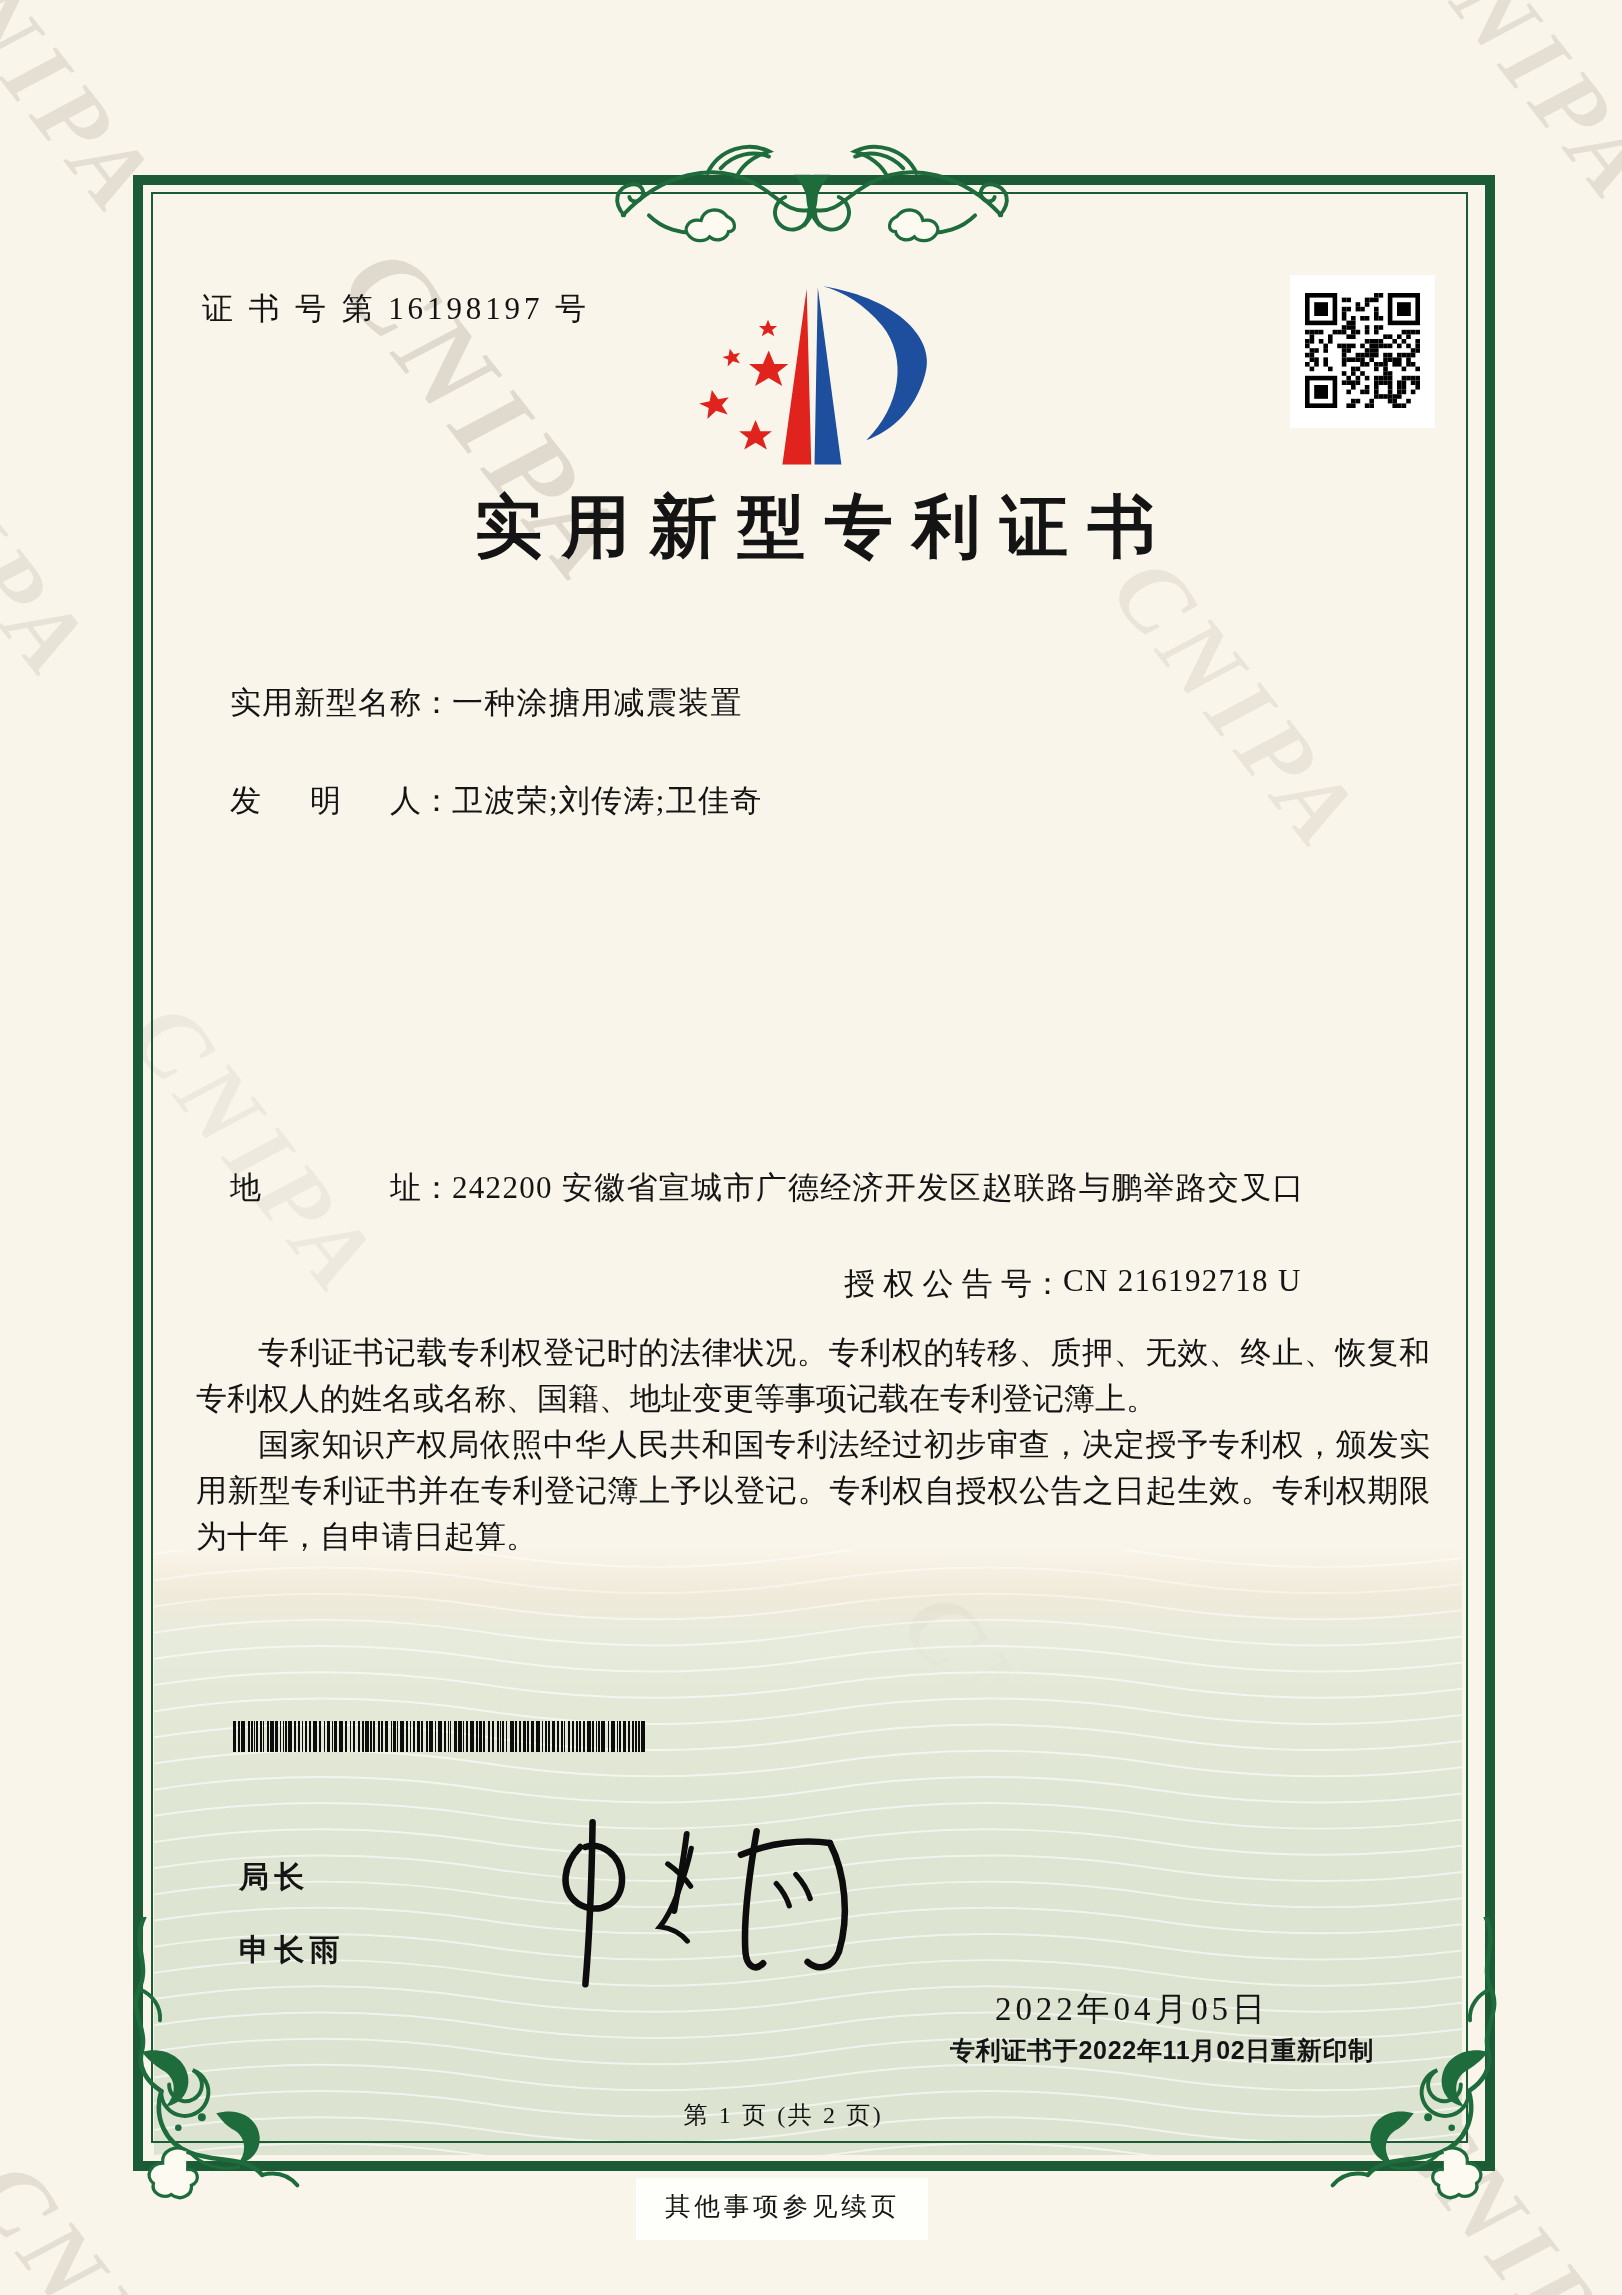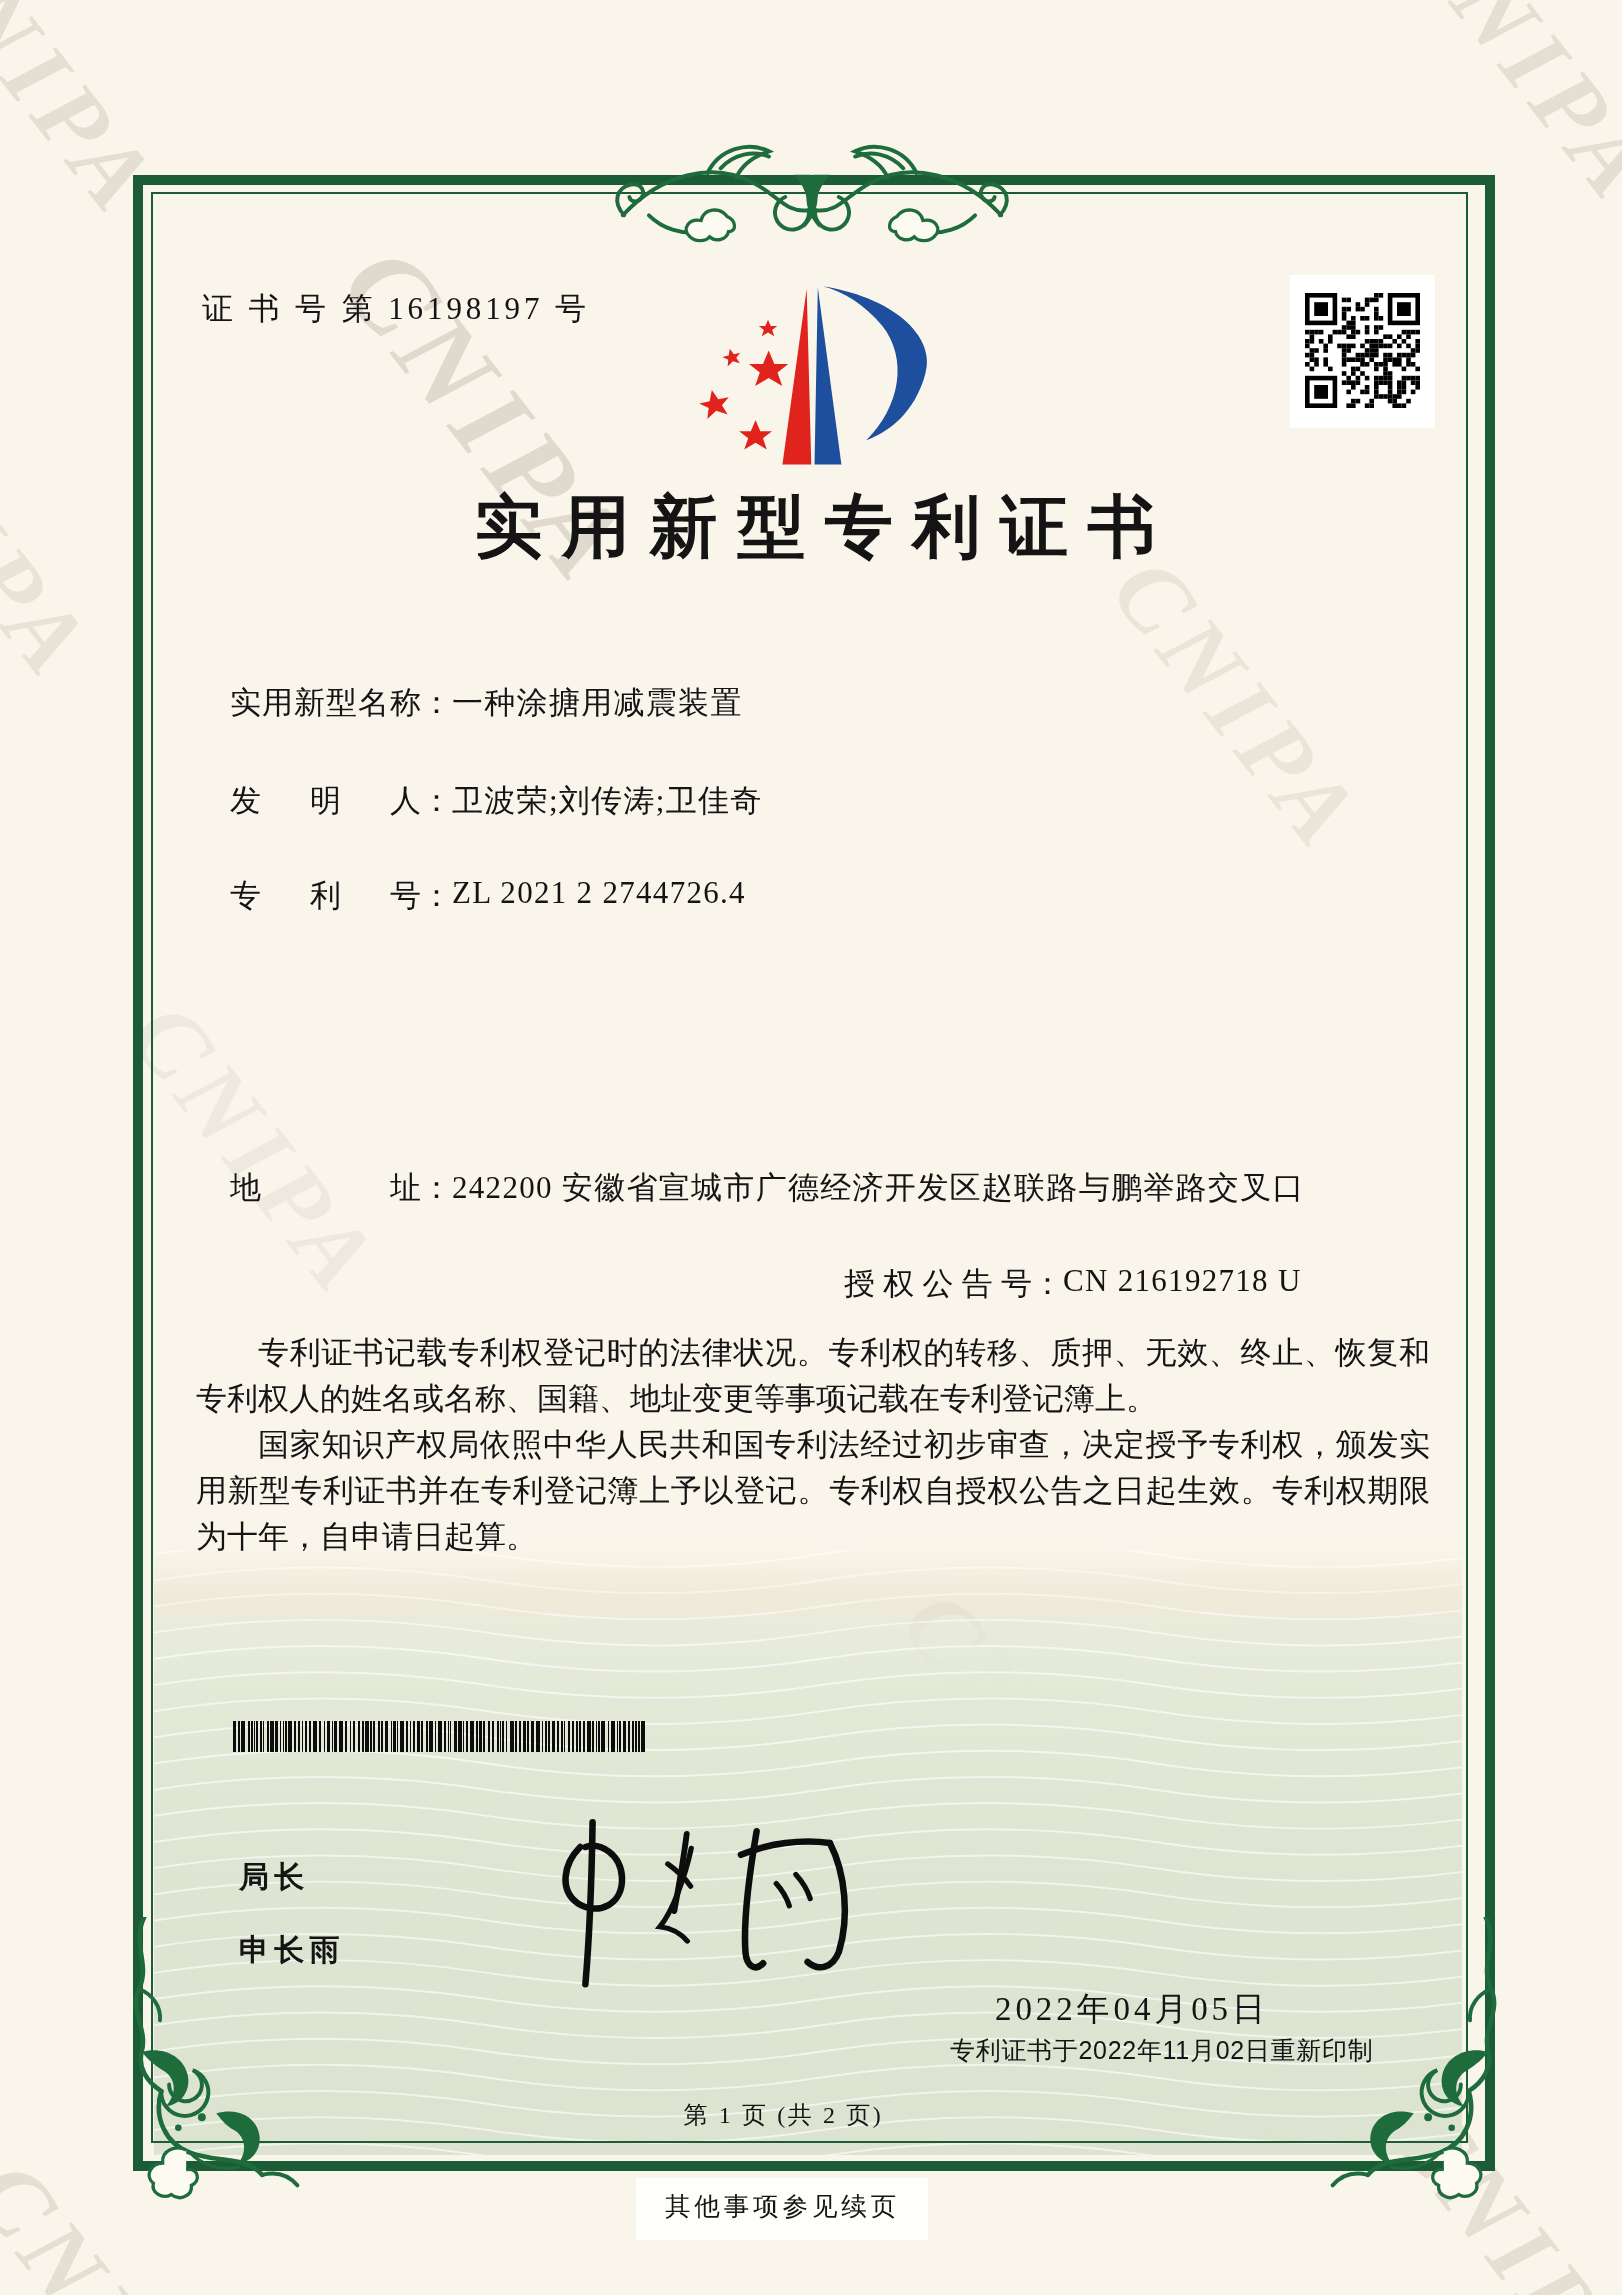--- a/index.html
+++ b/index.html
@@ -453,9 +453,6 @@
   <div class="row" style="top:682px;">
     <span class="flabel">实用新型名称</span><span class="colon">：</span><span class="fvalue">一种涂搪用减震装置</span>
   </div>
-  <div class="row" style="top:875px;">
-    <span class="flabel">专利号</span><span class="colon">：</span><span class="fvalue">ZL 2021 2 2744726.4</span>
-  </div>
   <div class="row row-addr" style="top:1167px;">
     <span class="flabel">地址</span><span class="colon">：</span><span class="fvalue">242200 安徽省宣城市广德经济开发区赵联路与鹏举路交叉口</span>
   </div>

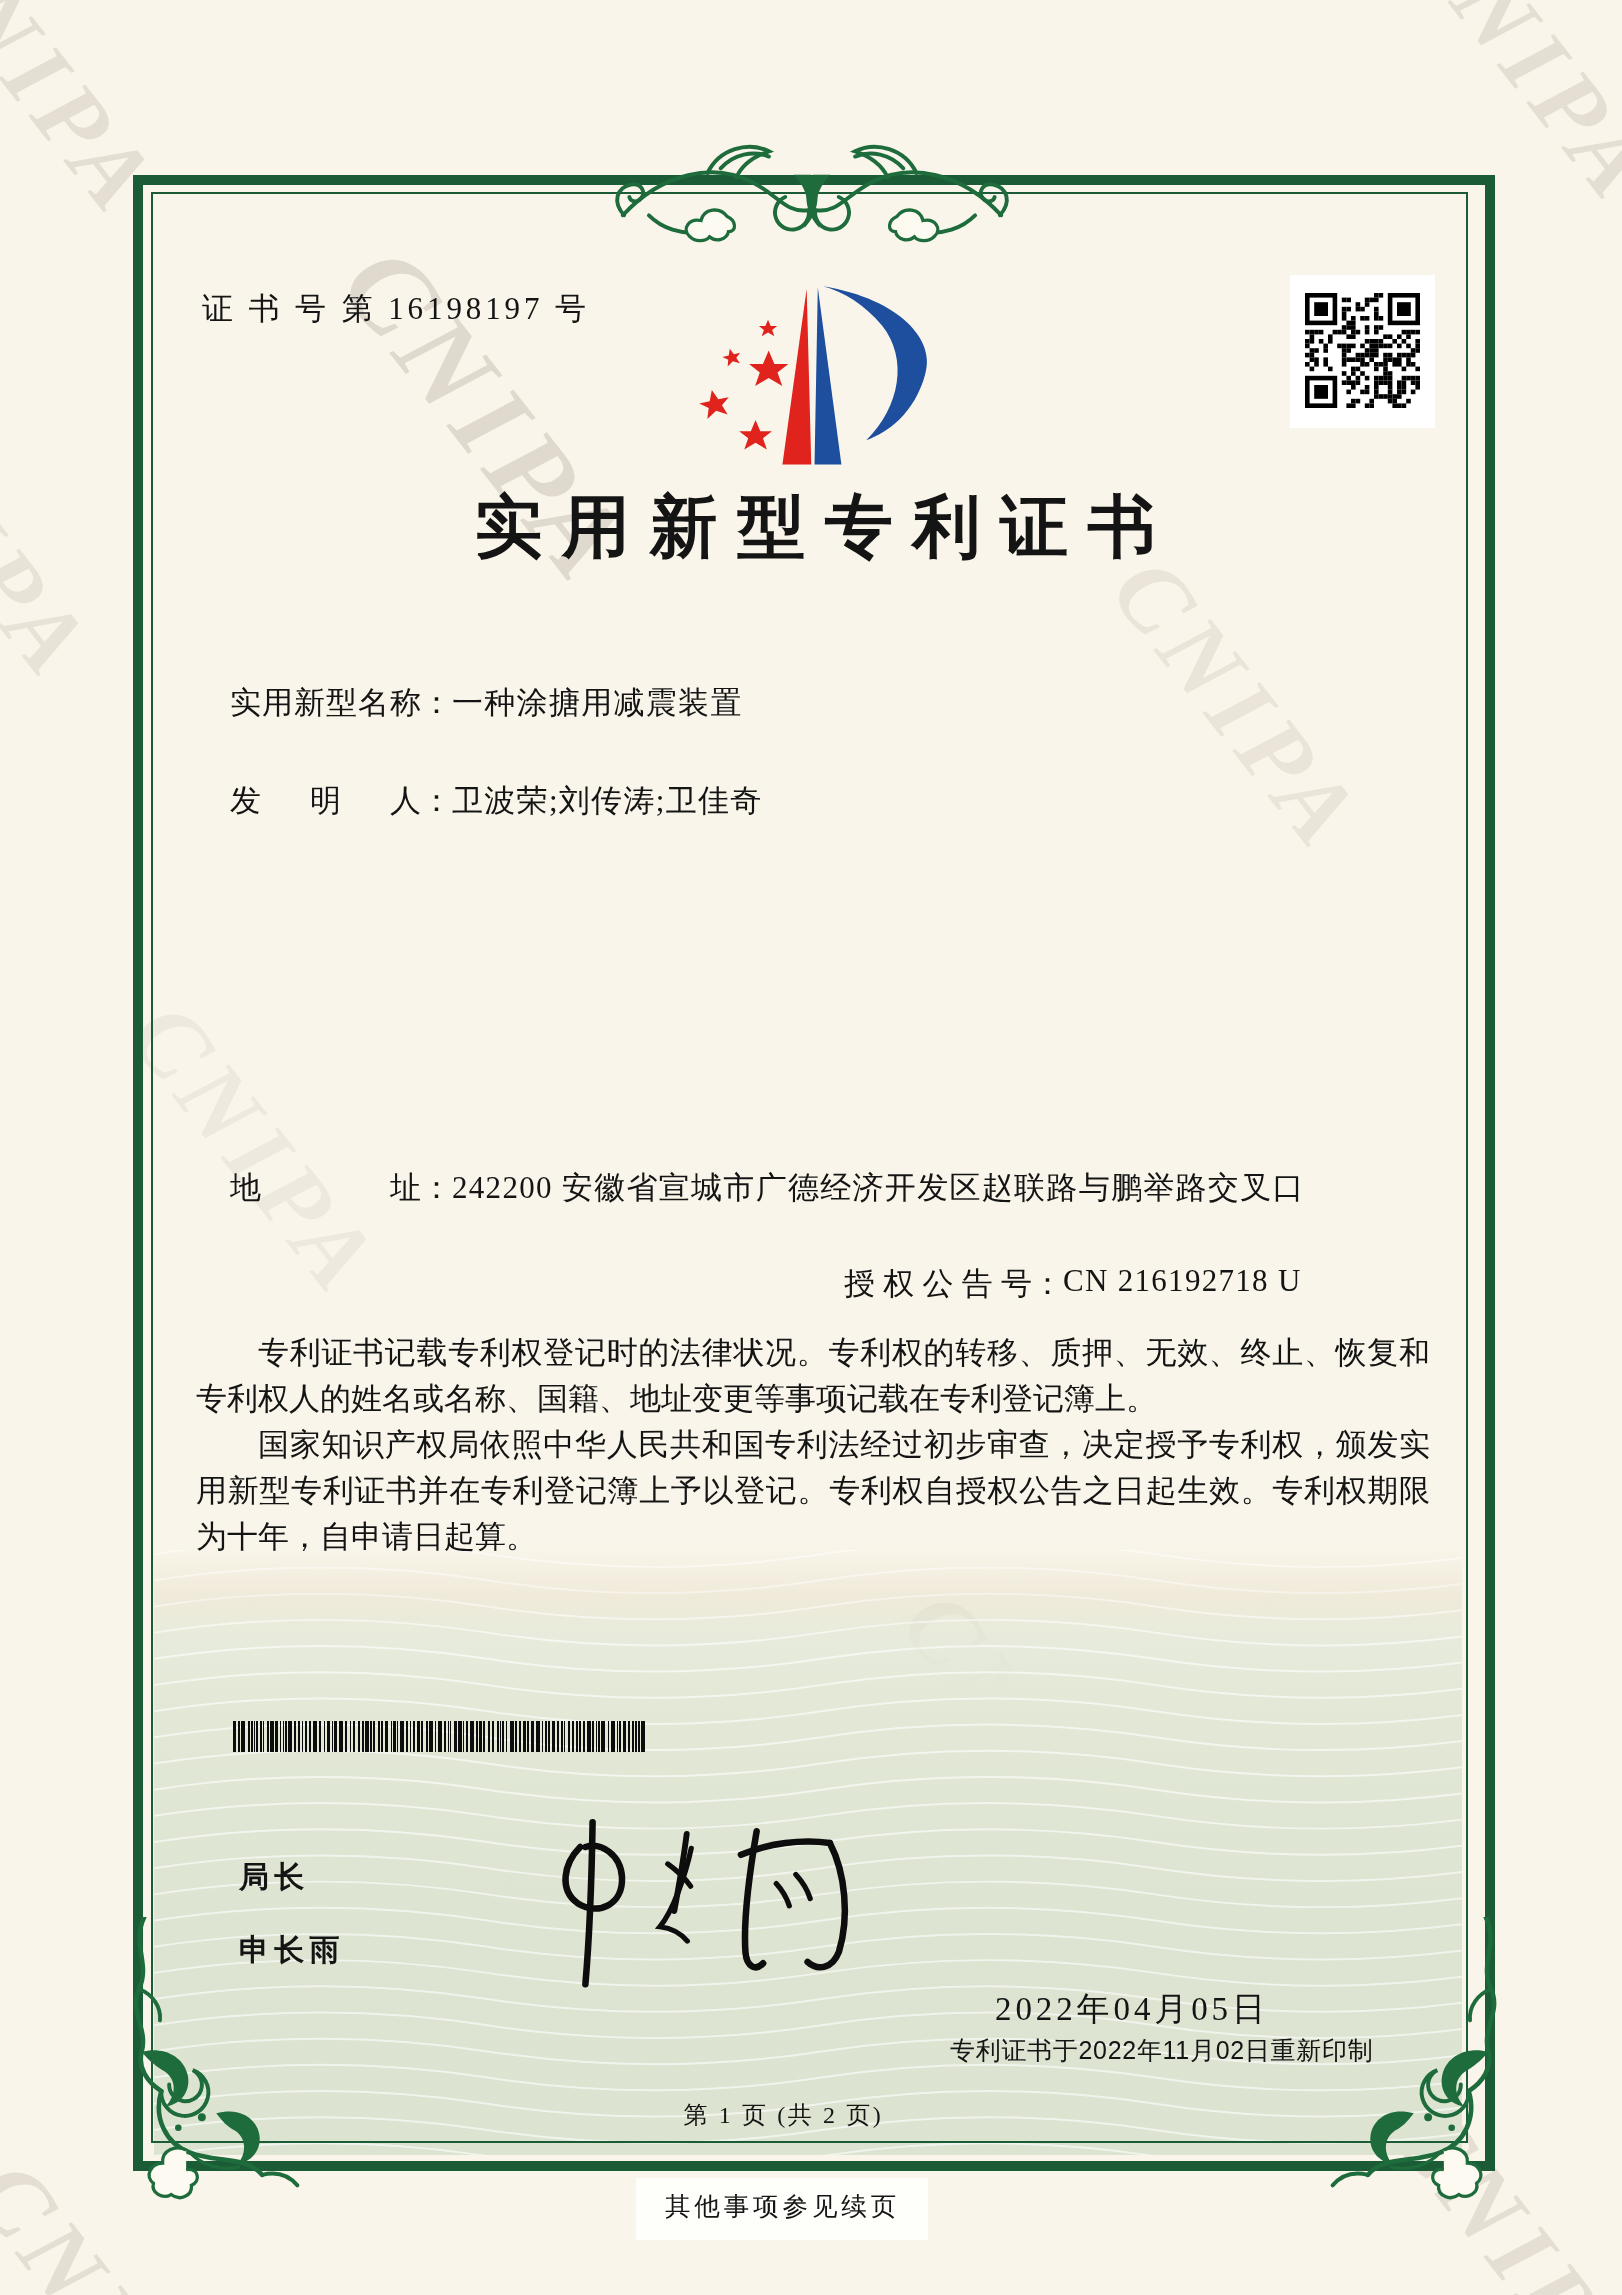--- a/index.html
+++ b/index.html
@@ -90,7 +90,7 @@
     position:absolute; left:995px; top:1987px; font-size:33px; letter-spacing:3.9px;
   }
   .reprint{
-    position:absolute; left:950px; top:2034px; font-size:25px; font-weight:normal;
+    position:absolute; left:950px; top:2034px; font-size:25px; font-weight:bold;
     font-family:"Liberation Sans", sans-serif; letter-spacing:0.7px;
   }
   .pagenum{

